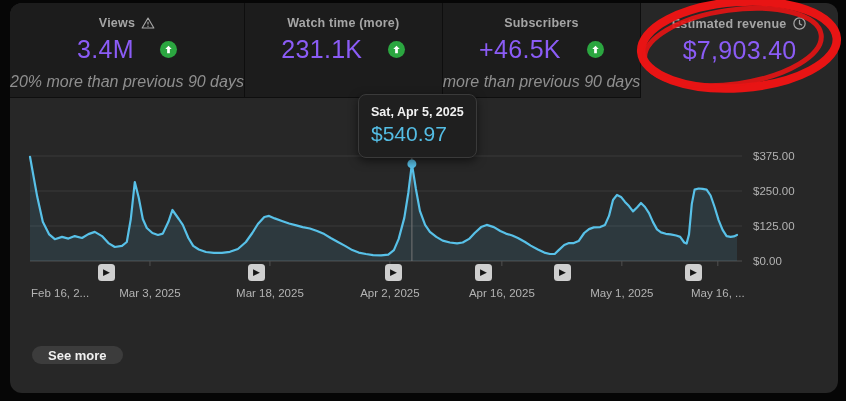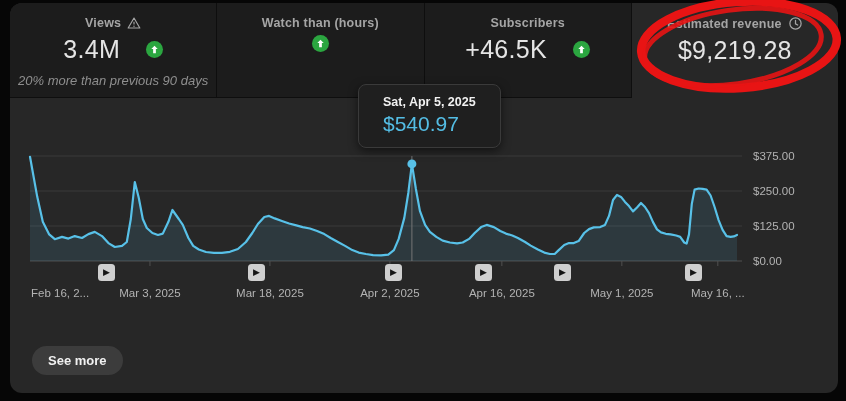--- a/index.html
+++ b/index.html
@@ -53,7 +53,7 @@
 
       <div class="card dim">
         <div class="card-title">
-          <span>Watch than (hours)</span>
+          <span>Watch time (more)</span>
         </div>
         <div class="card-value">
           <span class="badge">

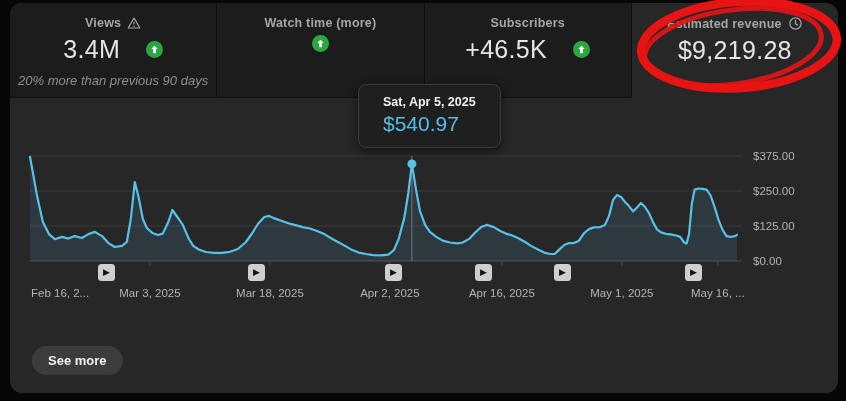--- a/index.html
+++ b/index.html
@@ -10,7 +10,7 @@
   .card{flex:1;display:flex;flex-direction:column;align-items:center;padding-top:13px;box-sizing:border-box;cursor:pointer;}
   .card.dim{background:#1c1c1c;border-bottom:1px solid #0e0e0e;border-right:1px solid #0e0e0e;}
   .card-title{display:flex;align-items:center;gap:6px;color:#a5a5a5;font-size:12.5px;font-weight:700;letter-spacing:.2px;}
-  .card-value{margin-top:5px;display:flex;align-items:center;gap:26px;color:#e5e5e5;font-size:25px;letter-spacing:.3px;justify-content:space-between;}
+  .card-value{margin-top:5px;display:flex;align-items:center;gap:26px;color:#8b5cf6;font-size:25px;letter-spacing:.3px;justify-content:space-between;}
   .badge{width:17px;height:17px;border-radius:50%;background:#2ba640;display:flex;align-items:center;justify-content:center;flex:none;}
   .card-sub{margin-top:9px;font-size:13px;font-style:italic;color:#8f8f8f;white-space:nowrap;}
   .tooltip{position:absolute;left:358px;top:84px;background:#1f1f1f;border:1px solid #3a3a3a;border-radius:8px;padding:10px 24px 11px;z-index:30;box-shadow:0 3px 10px rgba(0,0,0,.55);}

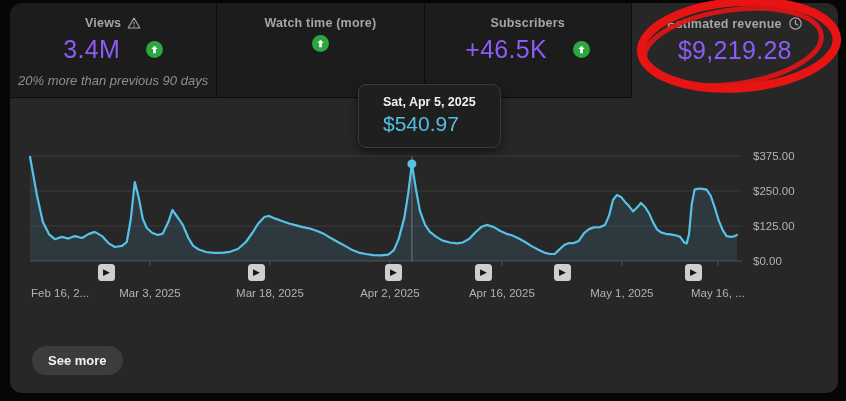--- a/index.html
+++ b/index.html
@@ -56,6 +56,7 @@
           <span>Watch time (more)</span>
         </div>
         <div class="card-value">
+          <span>231.1K</span>
           <span class="badge">
               <svg width="11" height="11" viewBox="0 0 24 24">
                 <path d="M12 4 5 11h4v9h6v-9h4z" fill="#fff"></path>

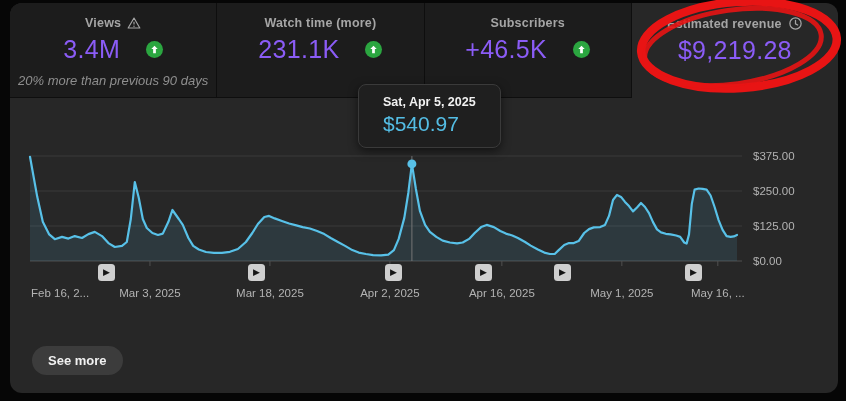--- a/index.html
+++ b/index.html
@@ -88,7 +88,7 @@
             </svg>
         </div>
         <div class="card-value">
-          <span>$9,219.28</span>
+          <span>$7,903.40</span>
         </div>
       </div>
 

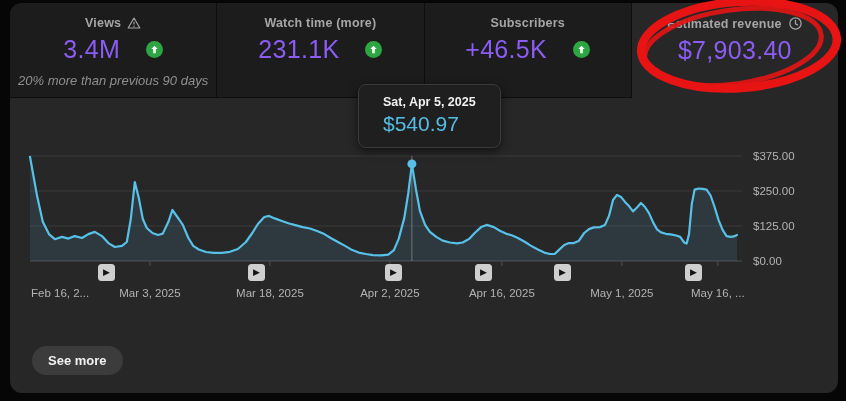--- a/index.html
+++ b/index.html
@@ -12,7 +12,7 @@
   .card-title{display:flex;align-items:center;gap:6px;color:#a5a5a5;font-size:12.5px;font-weight:700;letter-spacing:.2px;}
   .card-value{margin-top:5px;display:flex;align-items:center;gap:26px;color:#8b5cf6;font-size:25px;letter-spacing:.3px;justify-content:space-between;}
   .badge{width:17px;height:17px;border-radius:50%;background:#2ba640;display:flex;align-items:center;justify-content:center;flex:none;}
-  .card-sub{margin-top:9px;font-size:13px;font-style:italic;color:#8f8f8f;white-space:nowrap;}
+  .card-sub{margin-top:9px;font-size:16px;font-style:italic;color:#8f8f8f;white-space:nowrap;}
   .tooltip{position:absolute;left:358px;top:84px;background:#1f1f1f;border:1px solid #3a3a3a;border-radius:8px;padding:10px 24px 11px;z-index:30;box-shadow:0 3px 10px rgba(0,0,0,.55);}
   .tooltip-date{color:#f1f1f1;font-size:12.5px;font-weight:700;white-space:nowrap;}
   .tooltip-value{margin-top:3px;color:#54bde4;font-size:21px;}

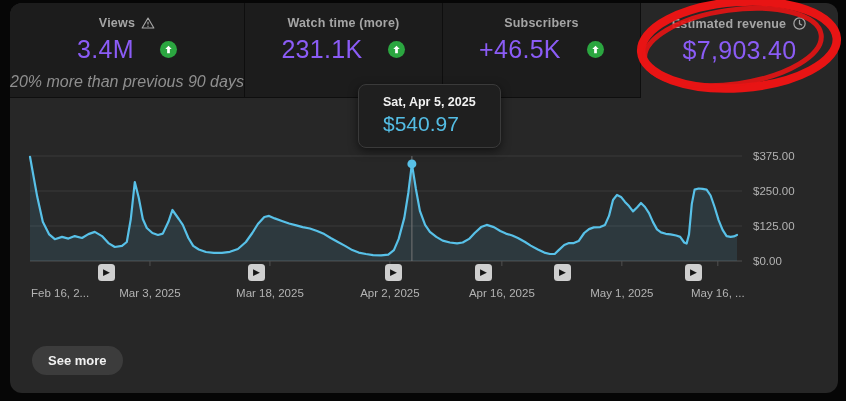--- a/index.html
+++ b/index.html
@@ -77,6 +77,7 @@
               </svg>
             </span>
         </div>
+        <div class="card-sub">more than previous 90 days</div>
       </div>
 
       <div class="card selected">

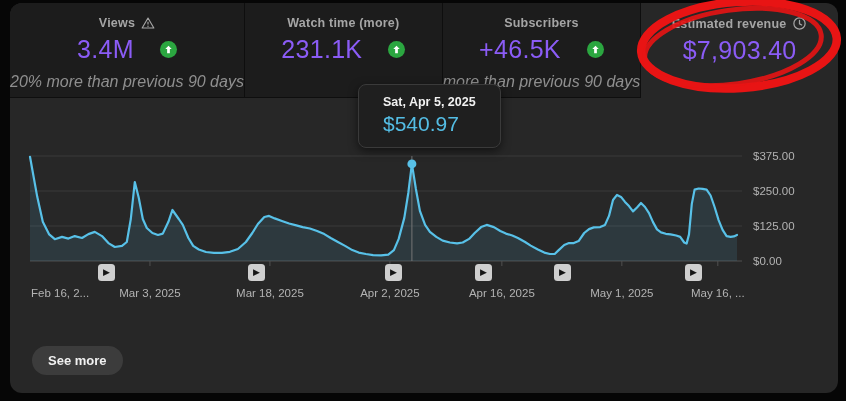--- a/index.html
+++ b/index.html
@@ -13,7 +13,7 @@
   .card-value{margin-top:5px;display:flex;align-items:center;gap:26px;color:#8b5cf6;font-size:25px;letter-spacing:.3px;justify-content:space-between;}
   .badge{width:17px;height:17px;border-radius:50%;background:#2ba640;display:flex;align-items:center;justify-content:center;flex:none;}
   .card-sub{margin-top:9px;font-size:16px;font-style:italic;color:#8f8f8f;white-space:nowrap;}
-  .tooltip{position:absolute;left:358px;top:84px;background:#1f1f1f;border:1px solid #3a3a3a;border-radius:8px;padding:10px 24px 11px;z-index:30;box-shadow:0 3px 10px rgba(0,0,0,.55);}
+  .tooltip{position:absolute;left:358px;top:94px;background:#1f1f1f;border:1px solid #3a3a3a;border-radius:8px;padding:10px 12px 11px;z-index:30;box-shadow:0 3px 10px rgba(0,0,0,.55);}
   .tooltip-date{color:#f1f1f1;font-size:12.5px;font-weight:700;white-space:nowrap;}
   .tooltip-value{margin-top:3px;color:#54bde4;font-size:21px;}
   svg.chart{position:absolute;left:0;top:0;width:846px;height:401px;z-index:10;}

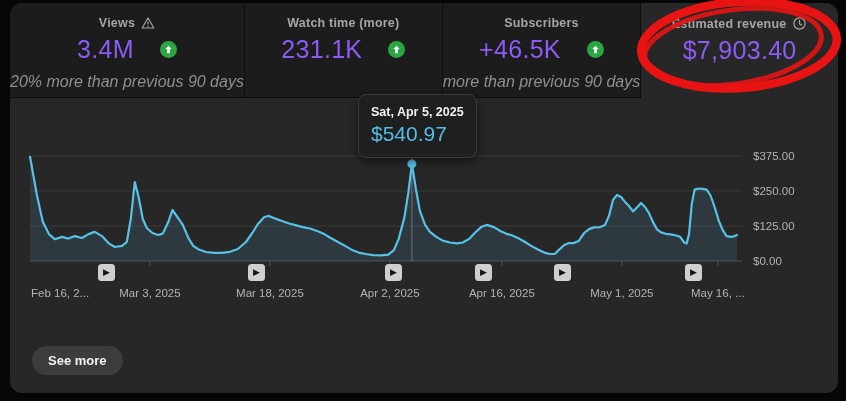--- a/index.html
+++ b/index.html
@@ -20,7 +20,7 @@
   svg.chart text{font-family:"Liberation Sans",sans-serif;font-size:11.5px;fill:#b3b3b3;}
   .markers{position:absolute;left:0;top:0;width:846px;height:401px;z-index:20;pointer-events:none;}
   .marker{position:absolute;width:17px;height:17px;background:#cfcfcf;border-radius:3.5px;display:flex;align-items:center;justify-content:center;pointer-events:auto;cursor:pointer;font-size:9px;color:#141414;line-height:1;}
-  .see-more{position:absolute;left:32px;top:346px;min-width:80px;height:29px;border-radius:16px;background:#3c3c3c;color:#f1f1f1;font-size:13px;font-weight:700;display:flex;align-items:center;justify-content:center;cursor:pointer;z-index:20;border:none;padding:0 16px;box-sizing:border-box;font-family:"Liberation Sans",sans-serif;}
+  .see-more{position:absolute;left:32px;top:346px;min-width:80px;height:18px;border-radius:16px;background:#3c3c3c;color:#f1f1f1;font-size:13px;font-weight:700;display:flex;align-items:center;justify-content:center;cursor:pointer;z-index:20;border:none;padding:0 16px;box-sizing:border-box;font-family:"Liberation Sans",sans-serif;}
   .annotation{position:absolute;left:0;top:0;width:846px;height:401px;z-index:40;pointer-events:none;}
 </style>
 </head>

